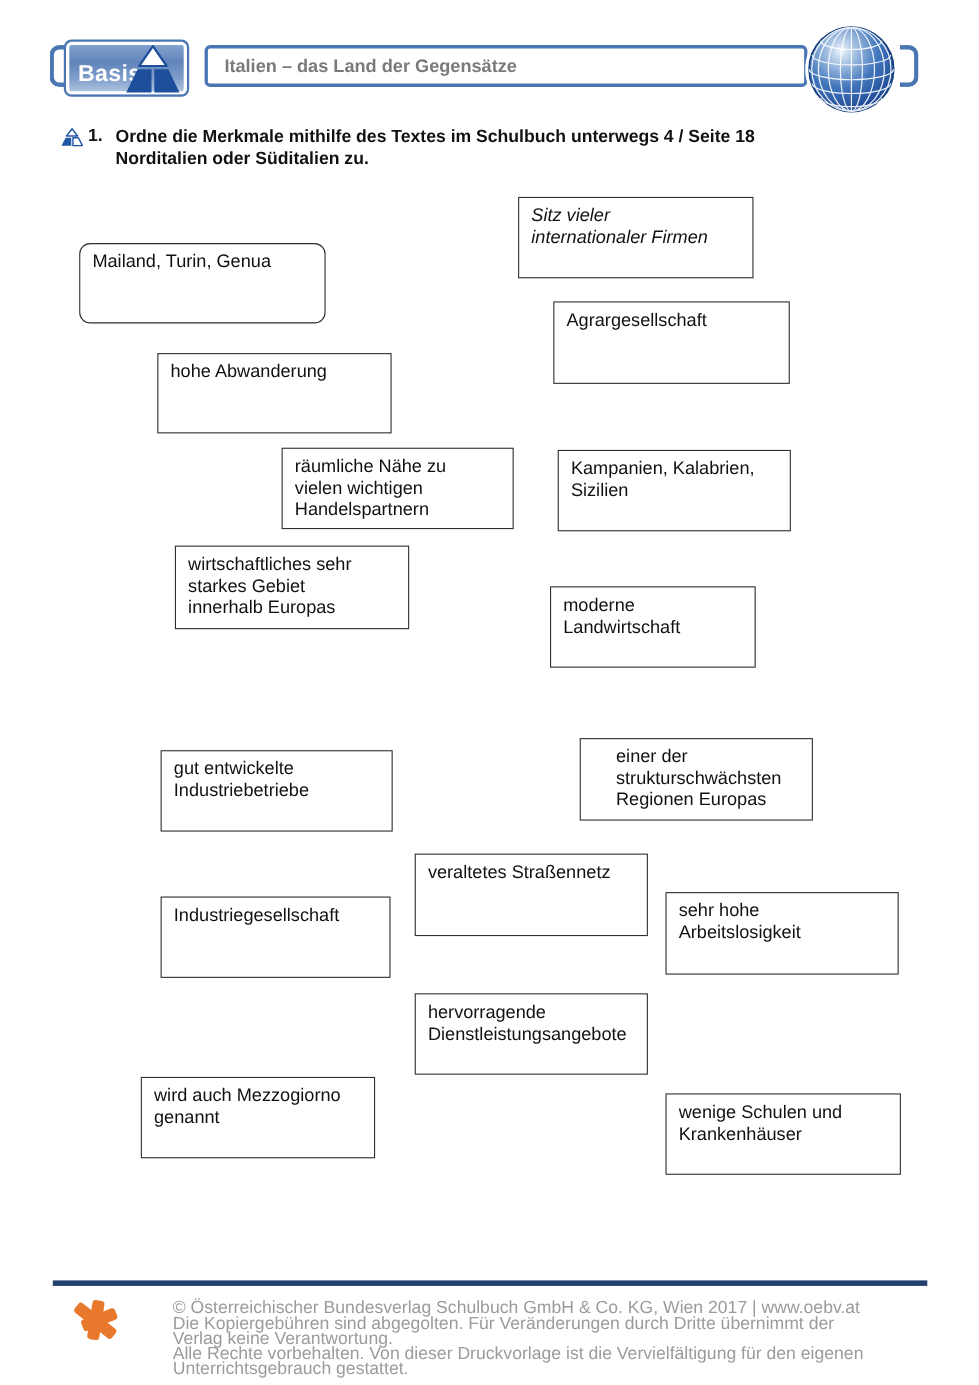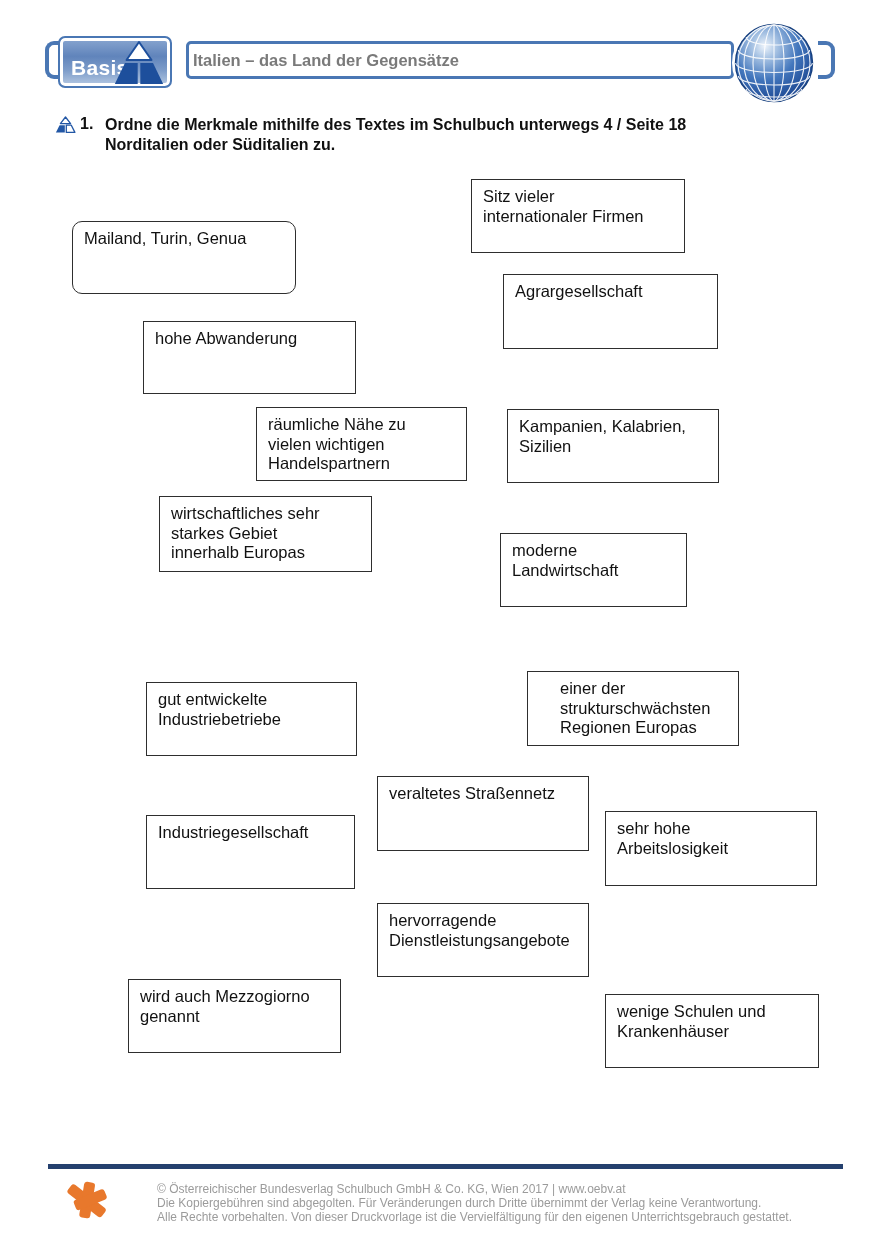--- a/index.html
+++ b/index.html
@@ -34,7 +34,7 @@
     display:flex; align-items:center;
   }
   .header-band .band-title {
-    padding-left:4px; font-size:16.5px; font-weight:bold; color:#7a7a7a;
+    padding-left:15px; font-size:16.5px; font-weight:bold; color:#7a7a7a;
     white-space:nowrap;
   }
   .globe { position:absolute; left:731px; top:20px; }

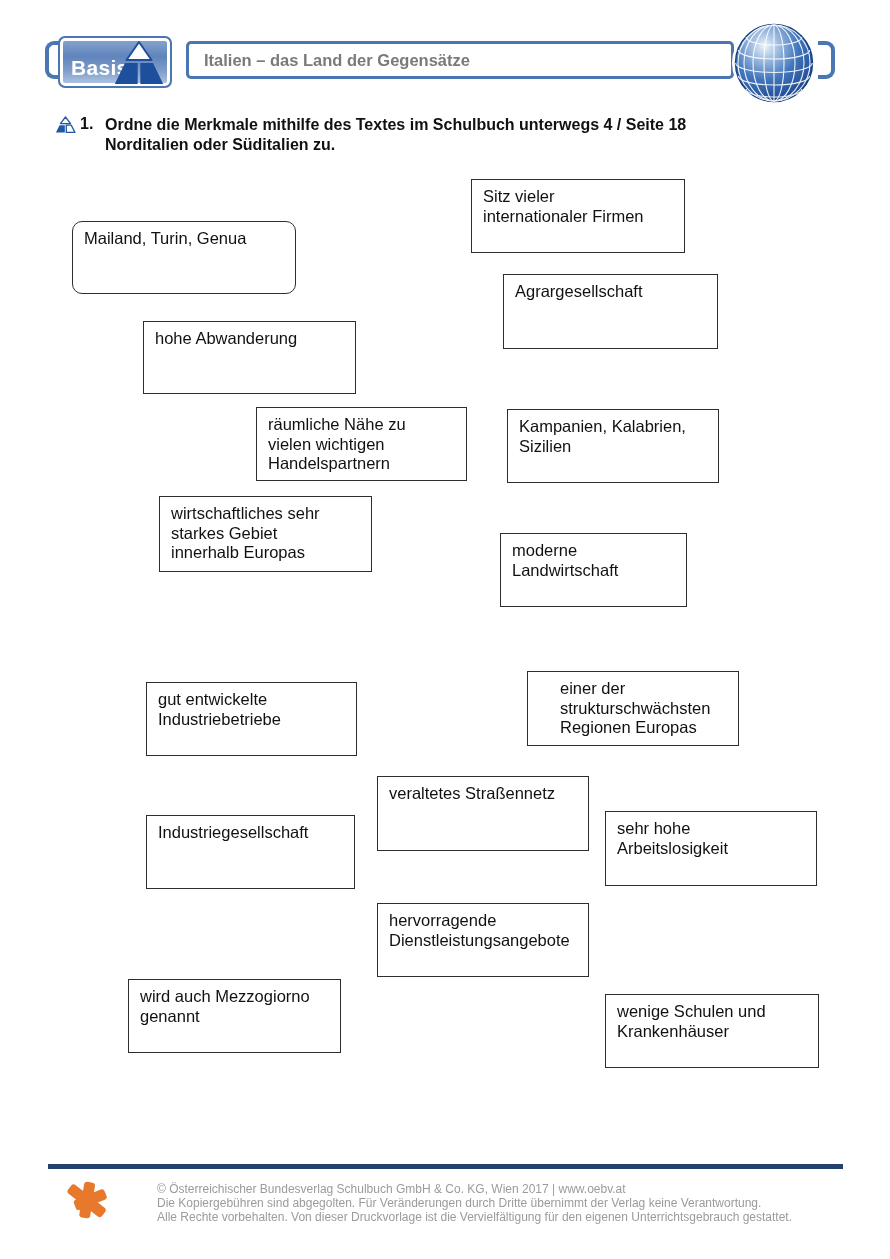--- a/index.html
+++ b/index.html
@@ -53,7 +53,7 @@
     padding:7px 11px; font-size:16.5px; line-height:19.5px; color:#111;
     white-space:pre-line; background:#fff;
   }
-  .p0  { left:471px; top:179px; width:214px; height:74px; }
+  .p0  { left:471px; top:179px; width:214px; height:74px;font-style:italic; }
   .p1  { left:72px;  top:221px; width:224px; height:73px;border-radius:10px; }
   .p2  { left:503px; top:274px; width:215px; height:75px; }
   .p3  { left:143px; top:321px; width:213px; height:73px; }

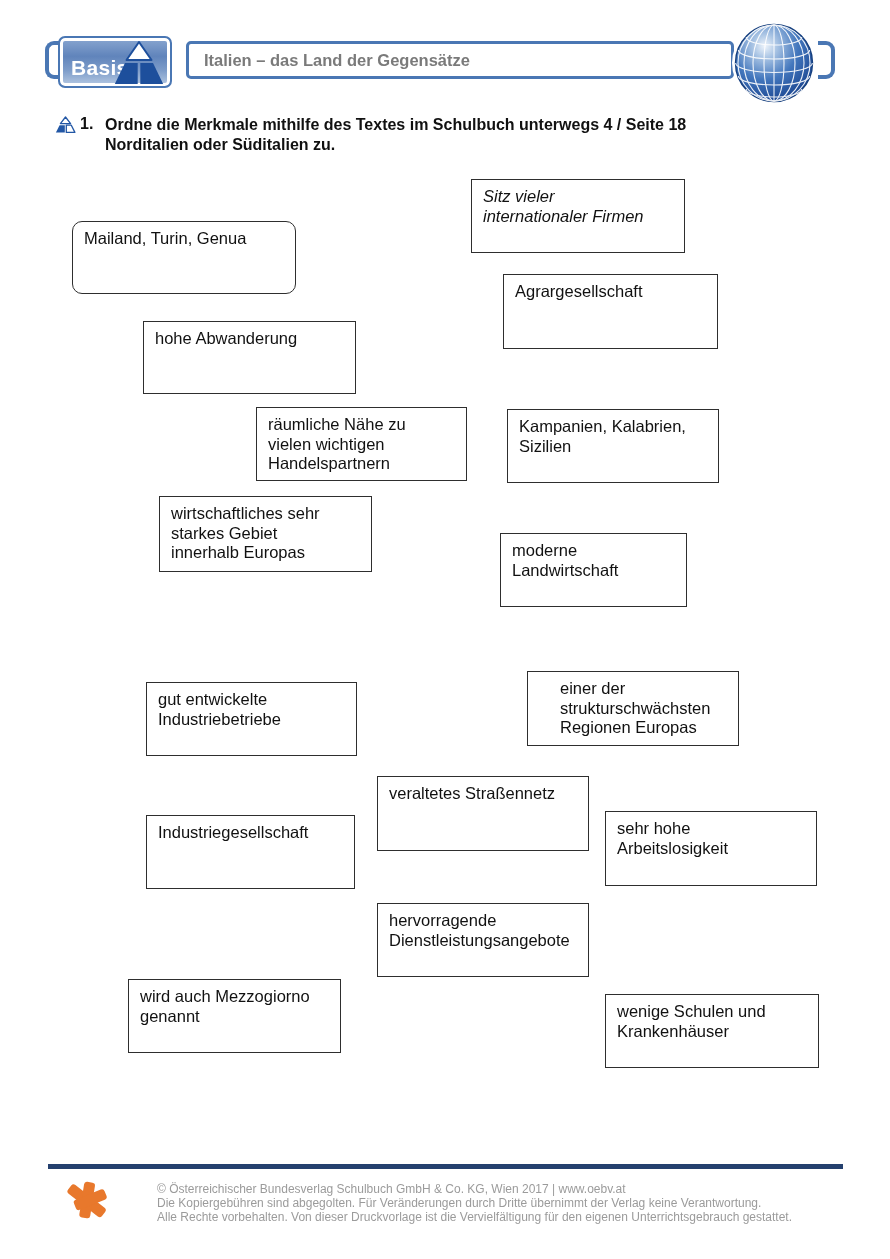--- a/index.html
+++ b/index.html
@@ -78,7 +78,7 @@
   .oebv-logo { position:absolute; left:62px; top:1176px; }
   .footer-text {
     position:absolute; left:157px; top:1183px; width:640px;
-    font-size:12px; line-height:13.8px; color:#9b9b9b;
+    font-size:16px; line-height:13.8px; color:#9b9b9b;
   }
 </style>
 </head>

